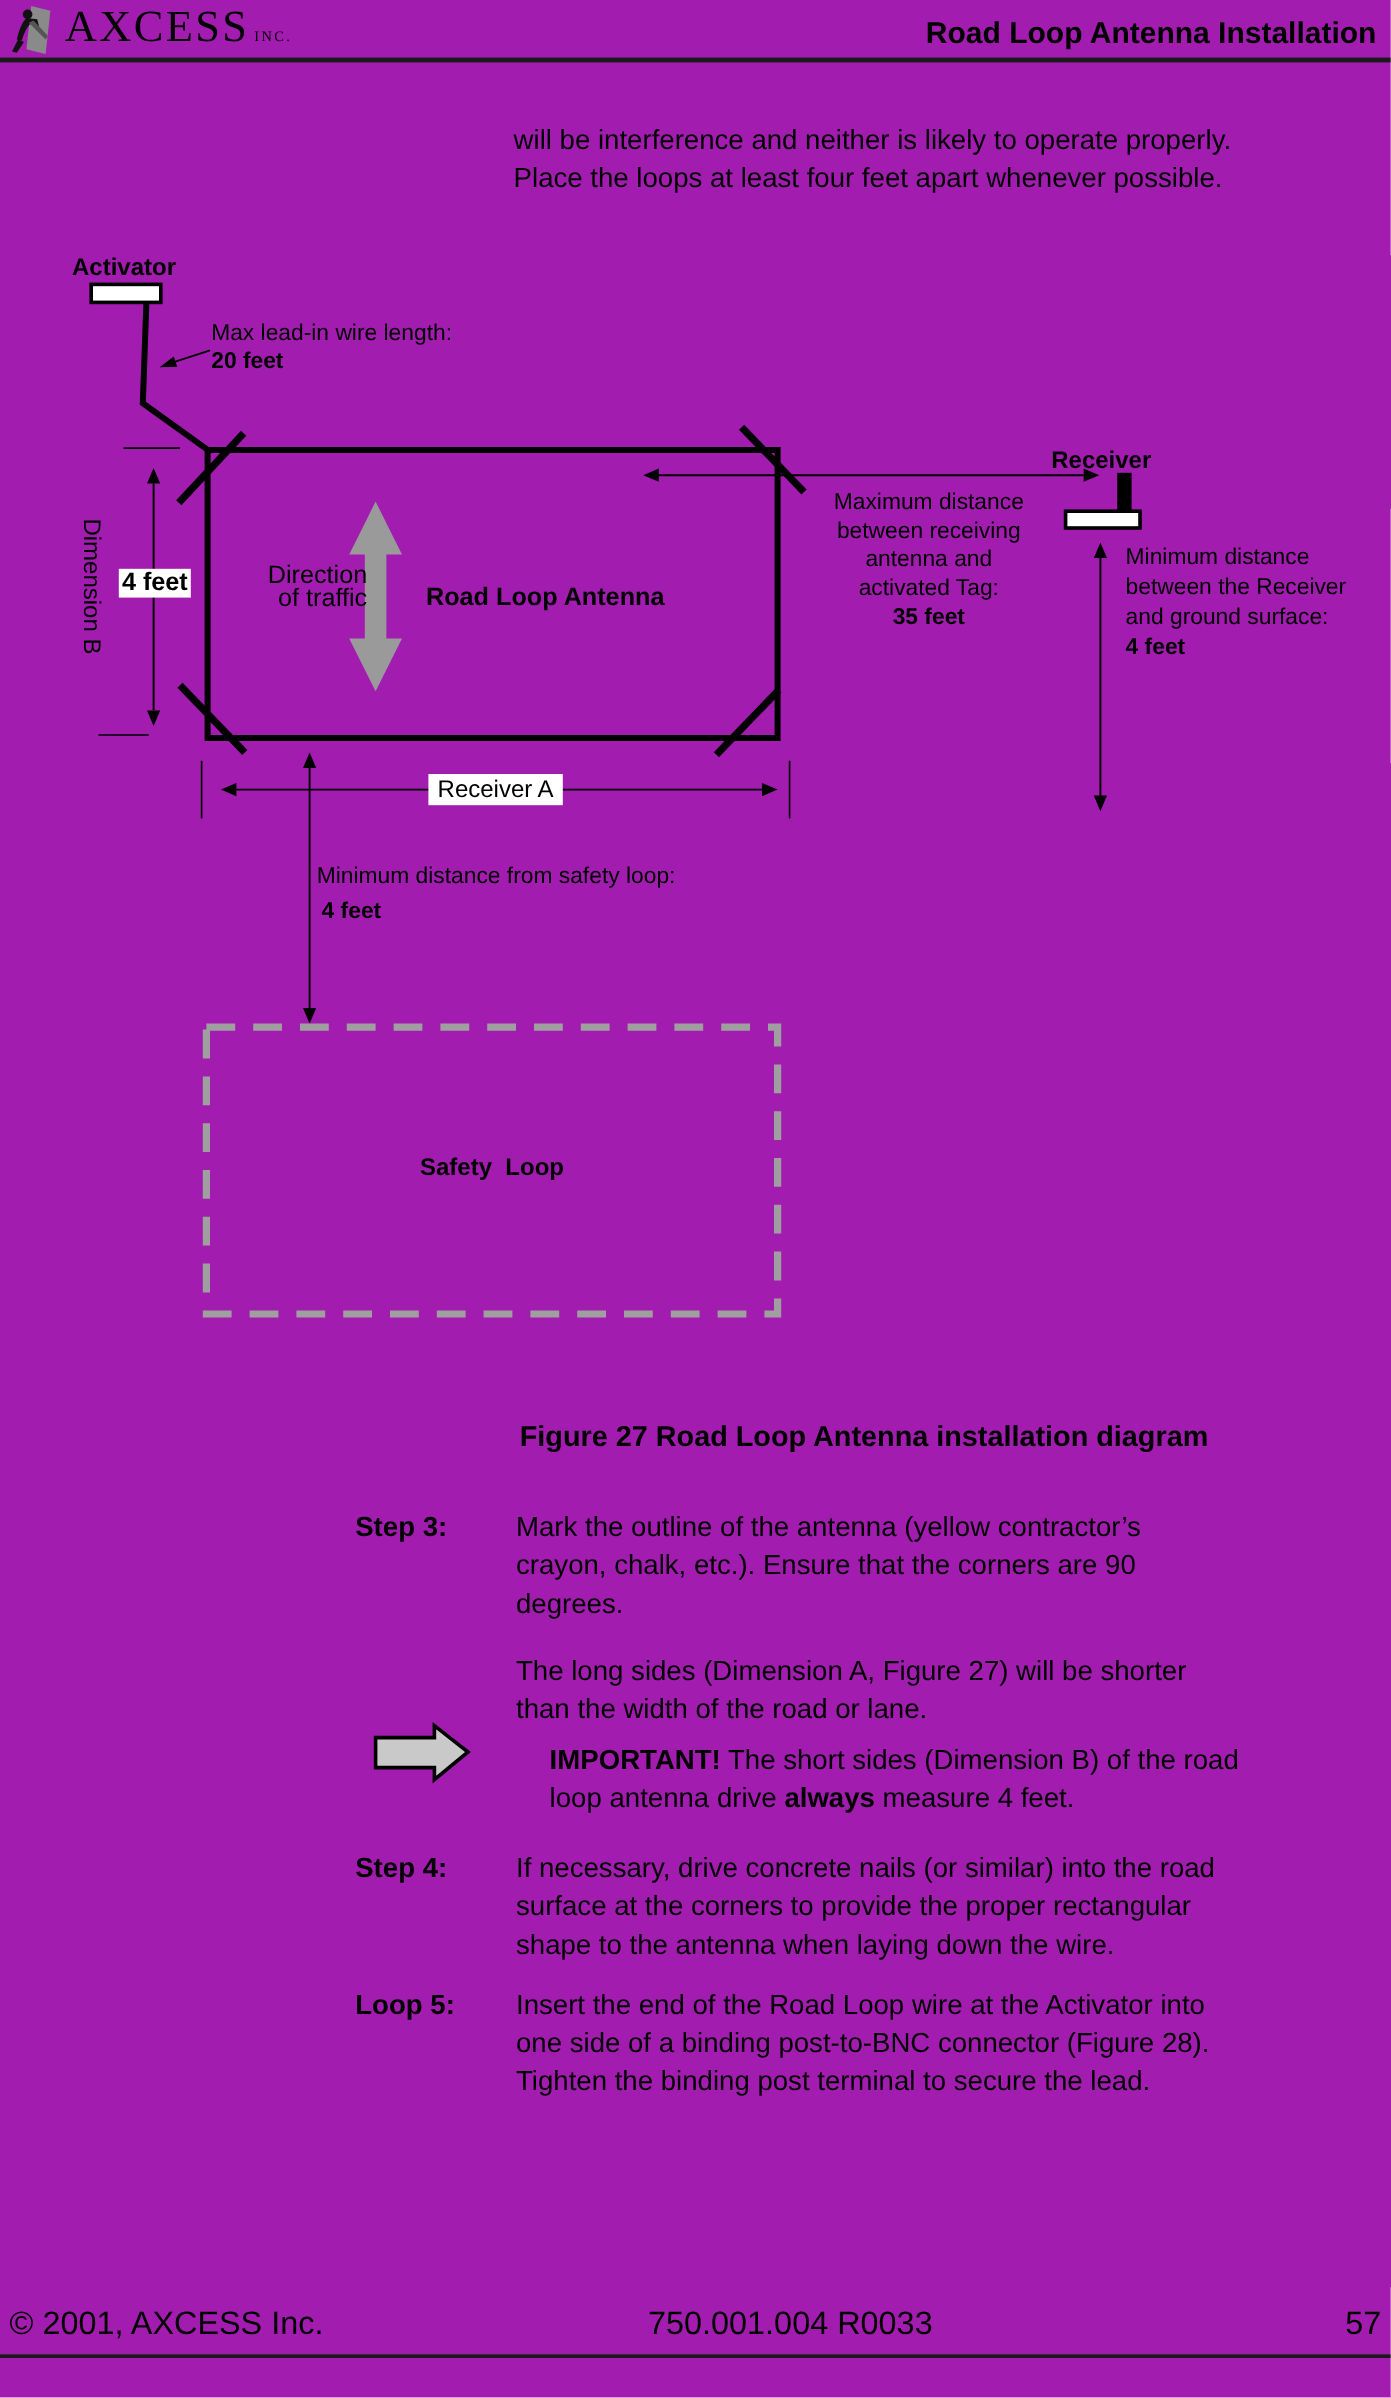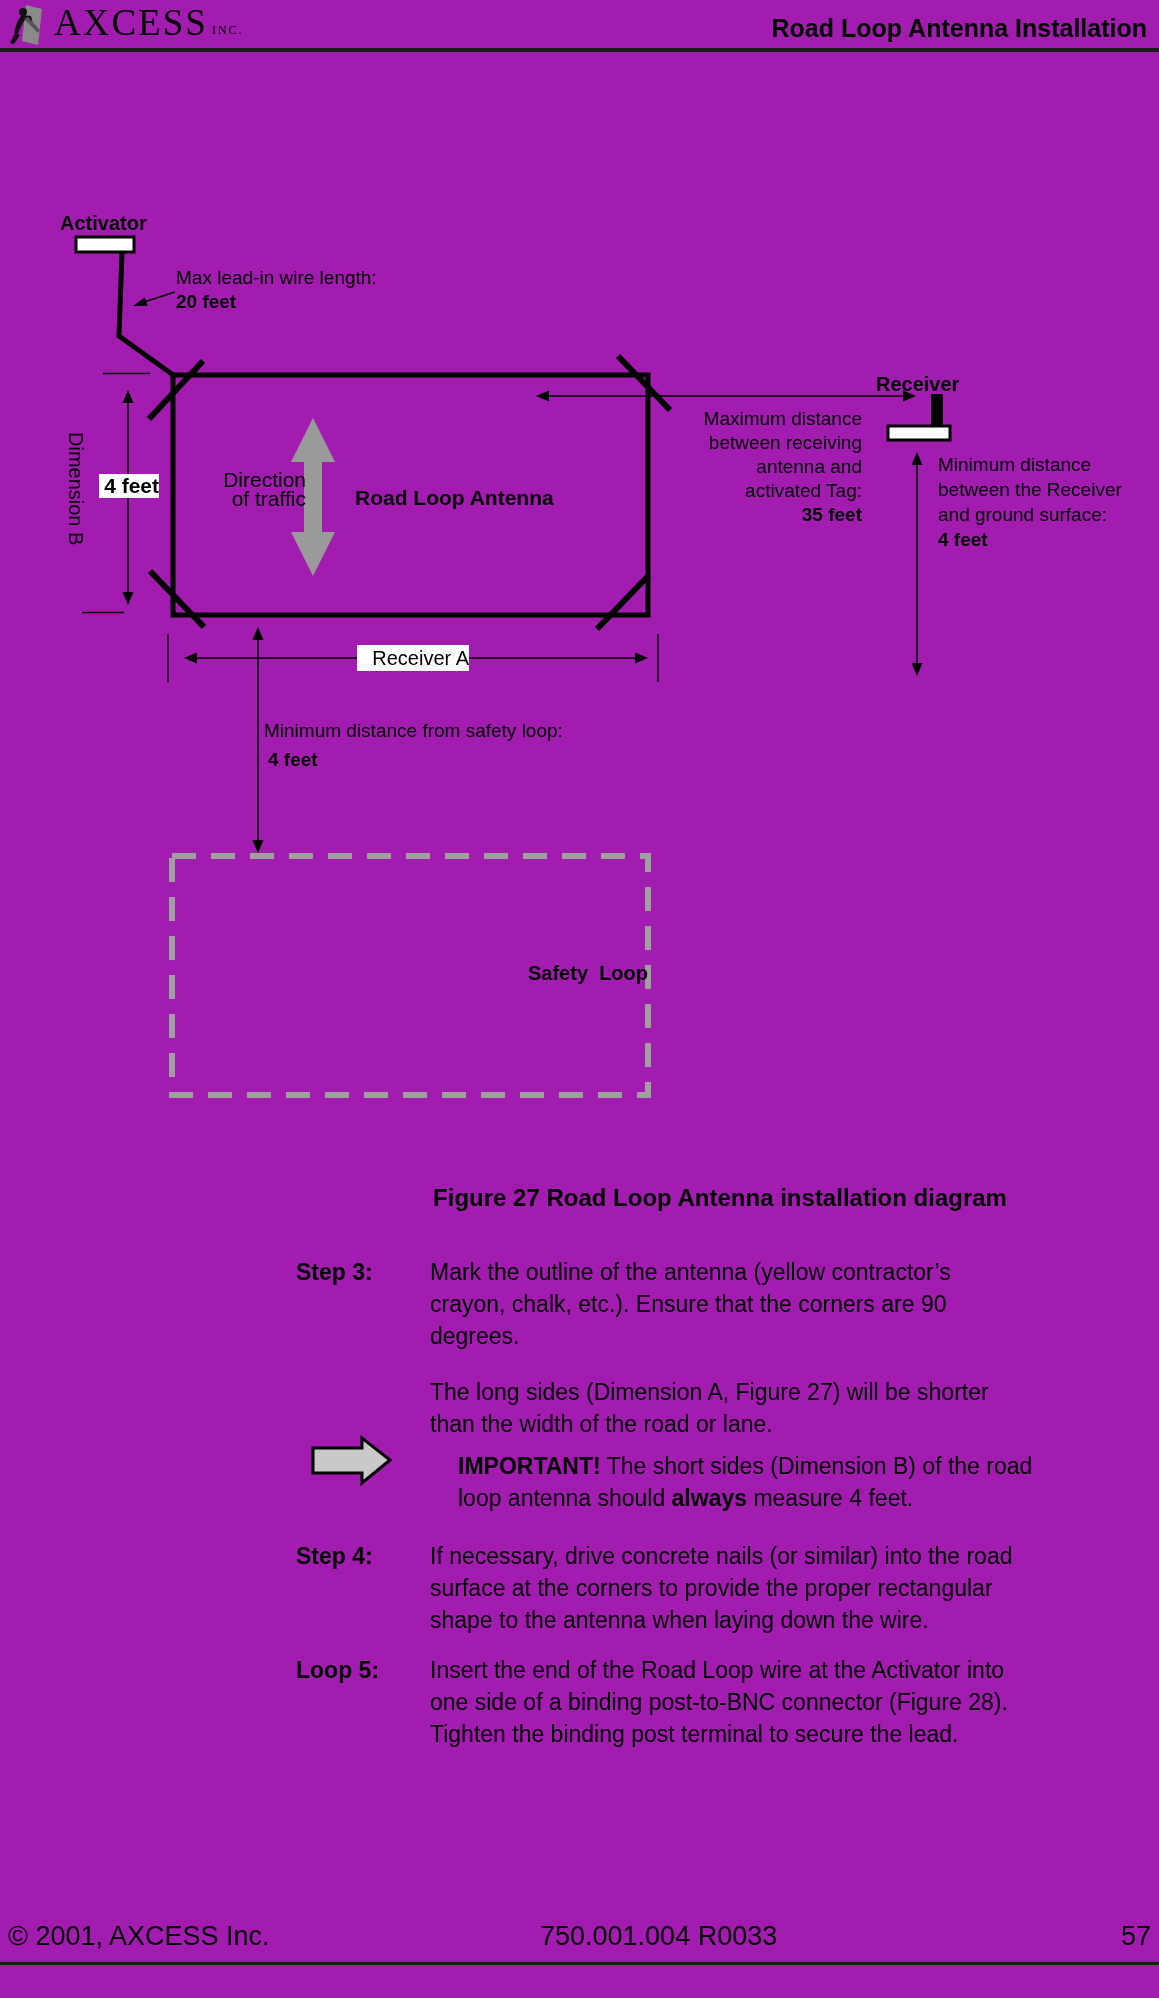--- a/index.html
+++ b/index.html
@@ -54,6 +54,10 @@
   <div class="abs hdr-title">Road Loop Antenna Installation</div>
   <div class="abs hdr-rule"></div>
 
+  <div class="abs" style="left:428px;top:100px;z-index:2;">
+    <div class="tline">will be interference and neither is likely to operate properly.</div>
+    <div class="tline">Place the loops at least four feet apart whenever possible.</div>
+  </div>
 
   <svg class="overlay" width="1159" height="1998" viewBox="0 0 1159 1998">
 

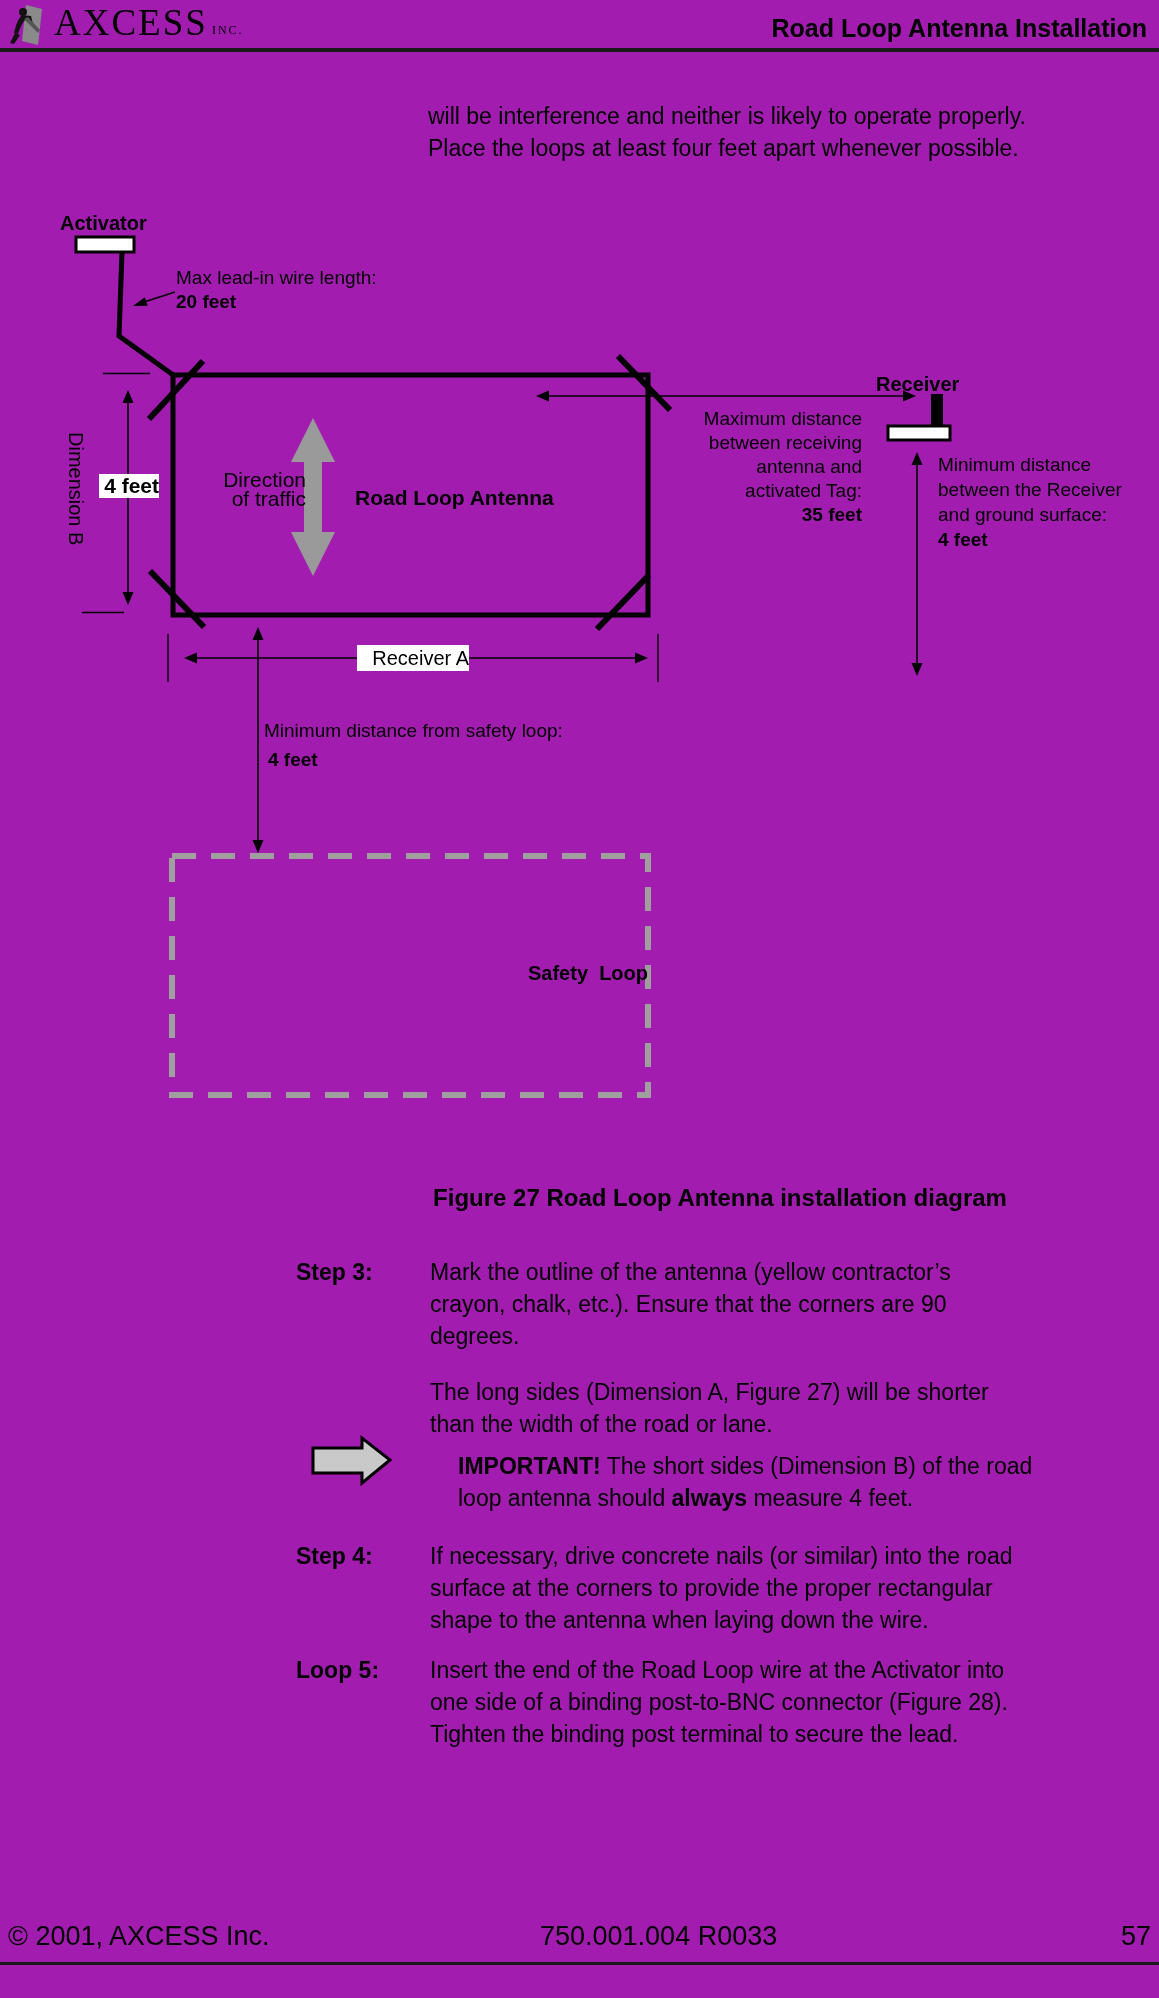--- a/index.html
+++ b/index.html
@@ -25,7 +25,7 @@
   .d21b{font-size:21px;font-weight:bold;white-space:nowrap;}
   .dimb-vert{writing-mode:vertical-rl;font-size:20px;white-space:nowrap;}
   .whitebg{background:#fff;}
-  .ctr{text-align:right;}
+  .ctr{text-align:center;}
   .rt{text-align:right;}
   .pre{white-space:pre;}
   .dirlbl{font-size:21px;line-height:19px;}

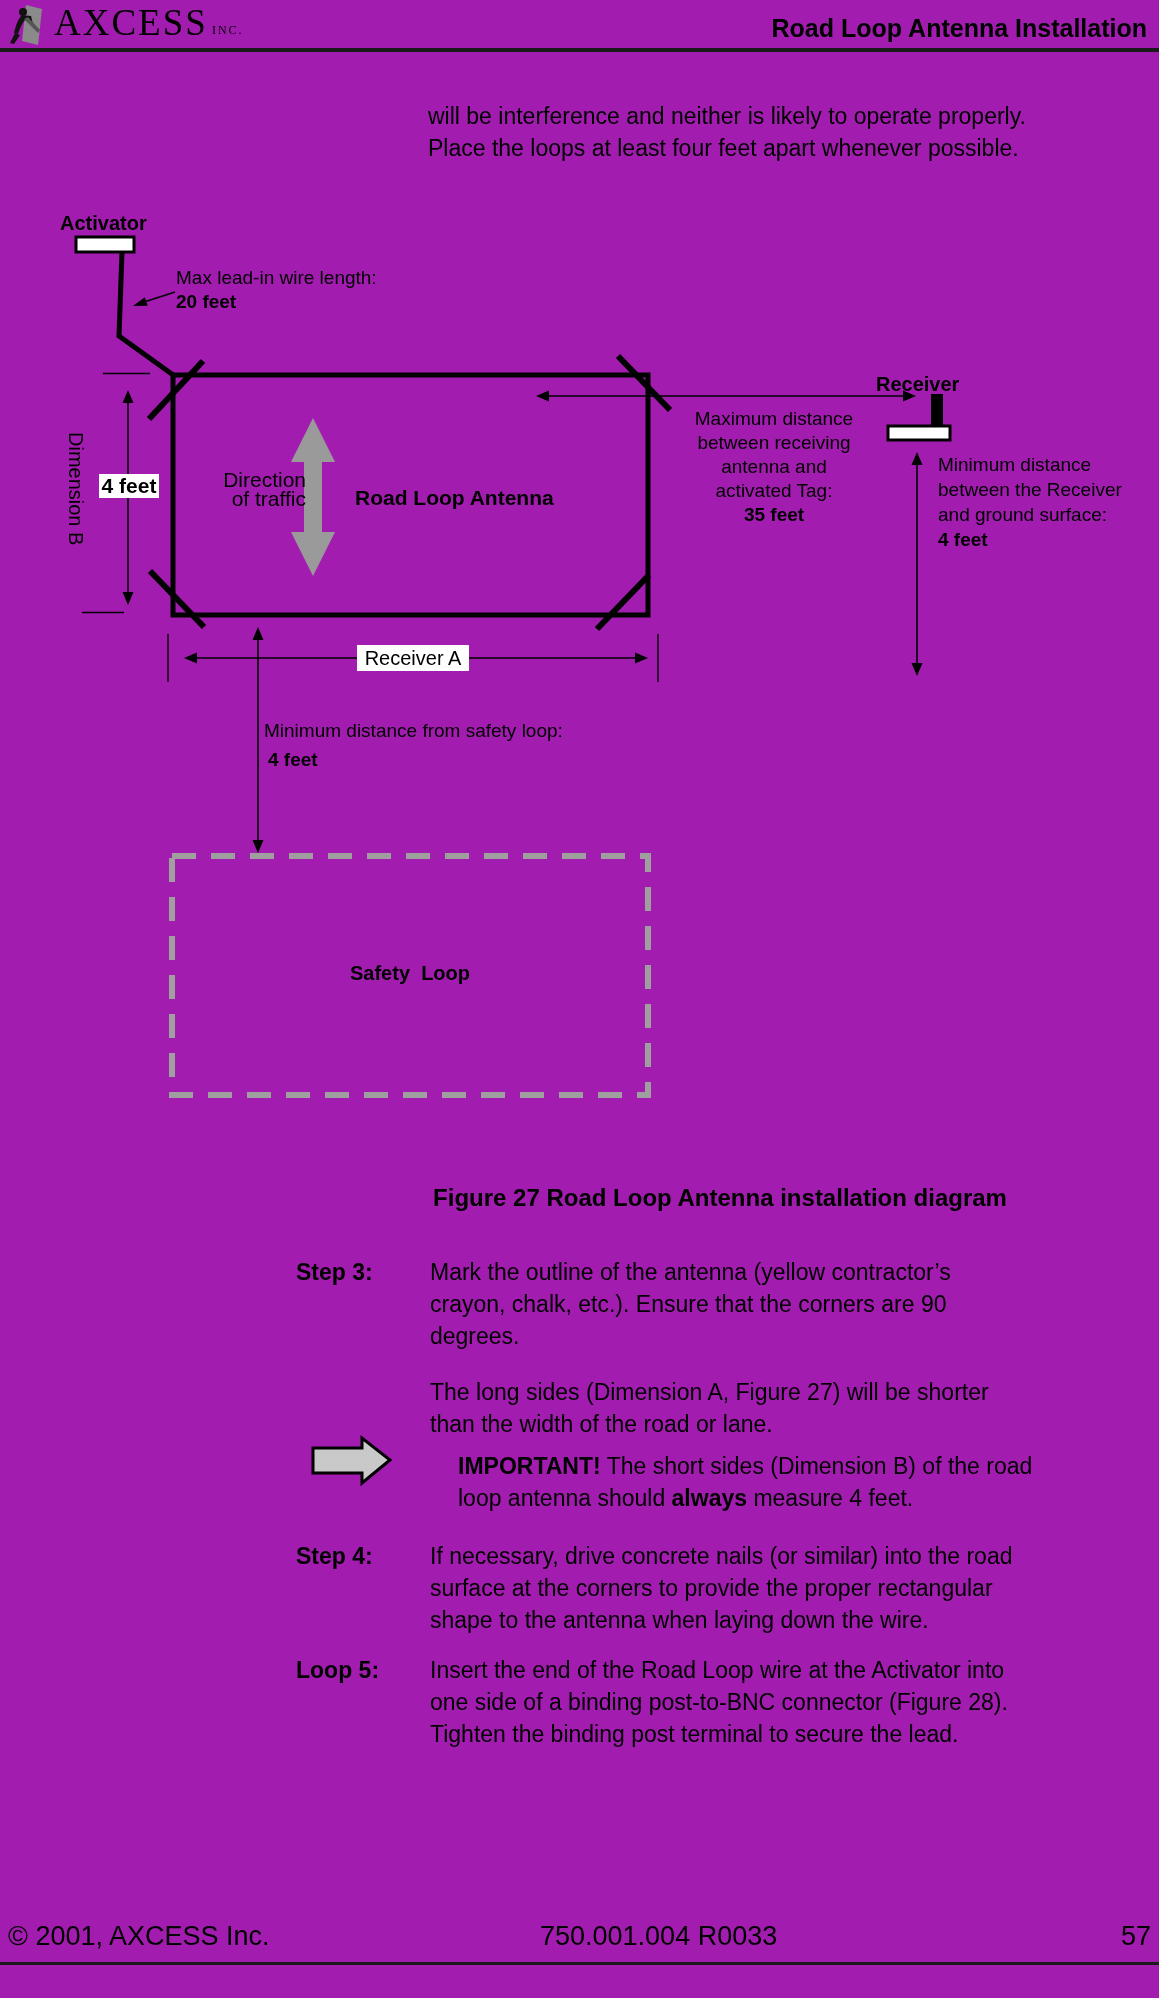--- a/index.html
+++ b/index.html
@@ -179,7 +179,7 @@
 
   <div class="abs" style="left:430px;top:1450px;z-index:2;margin-left:28px;">
     <div class="tline"><span class="b">IMPORTANT!</span><span> The short sides (Dimension B) of the road</span></div>
-    <div class="tline"><span>loop antenna should </span><span class="b">always</span><span> measure 4 feet.</span></div>
+    <div class="tline"><span>loop antenna drive </span><span class="b">always</span><span> measure 4 feet.</span></div>
   </div>
 
   <div class="abs steplabel" style="left:296px;top:1540px;z-index:2;">Step 4:</div>

